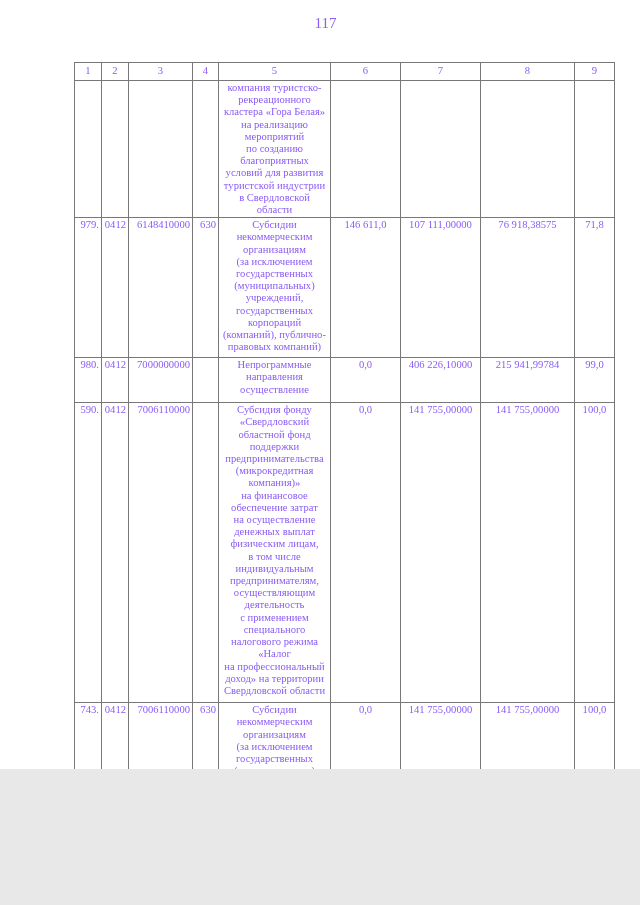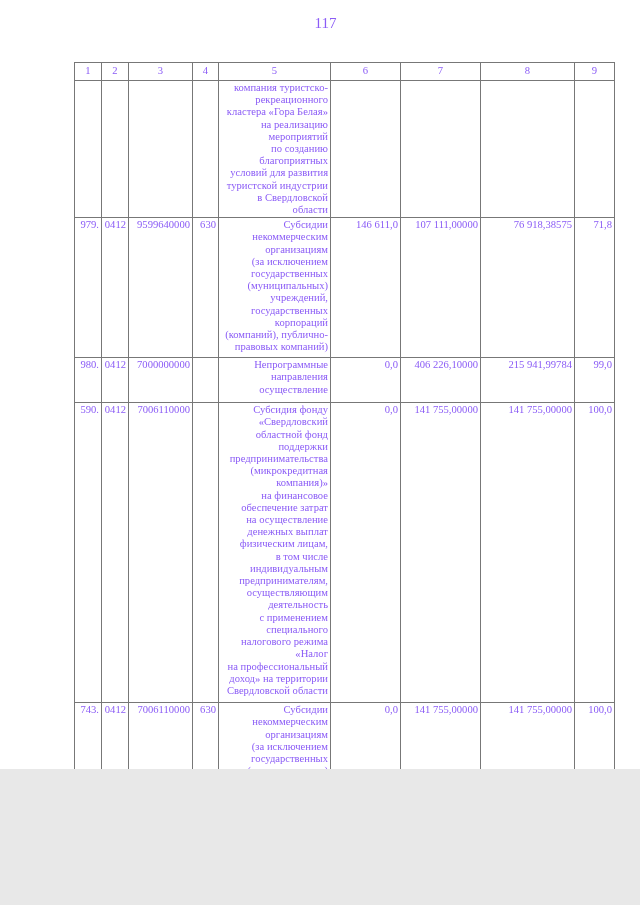--- a/index.html
+++ b/index.html
@@ -44,7 +44,7 @@
   }
   table.budget th { text-align: center; height: 17px; vertical-align: middle; padding: 0; }
   td.c-num  { text-align: right; white-space: nowrap; }
-  td.c-name { text-align: right; white-space: pre; padding-left: 2px; padding-right: 1px; }
+  td.c-name { text-align: center; white-space: pre; padding-left: 2px; padding-right: 1px; }
   td.c-val  { text-align: right; white-space: nowrap; }
 </style>
 </head>

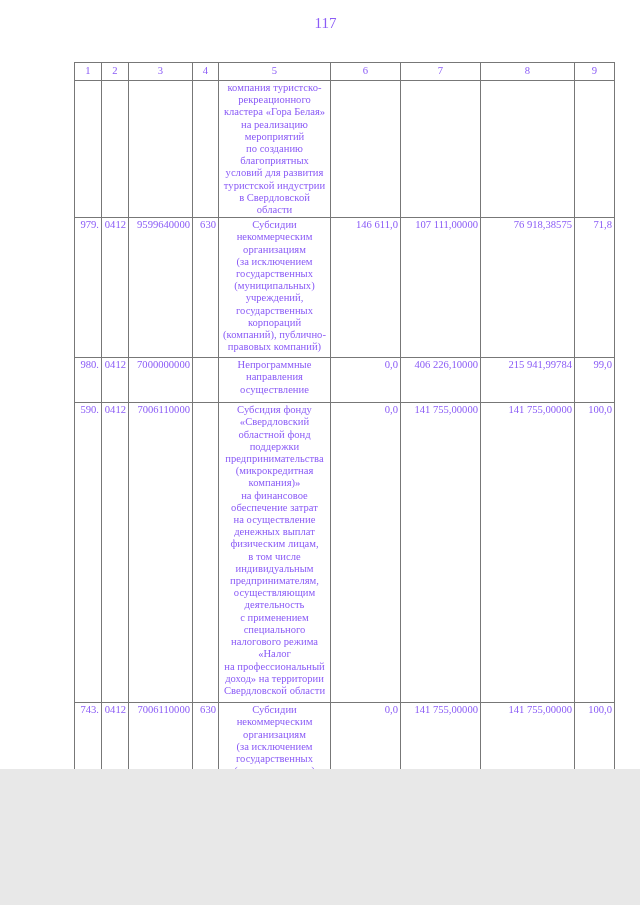--- a/index.html
+++ b/index.html
@@ -104,7 +104,7 @@
       <tr style="height:140px">
         <td class="c-num">979.</td>
         <td class="c-num">0412</td>
-        <td class="c-num">9599640000</td>
+        <td class="c-num">6148410000</td>
         <td class="c-num">630</td>
         <td class="c-name">Субсидии
 некоммерческим

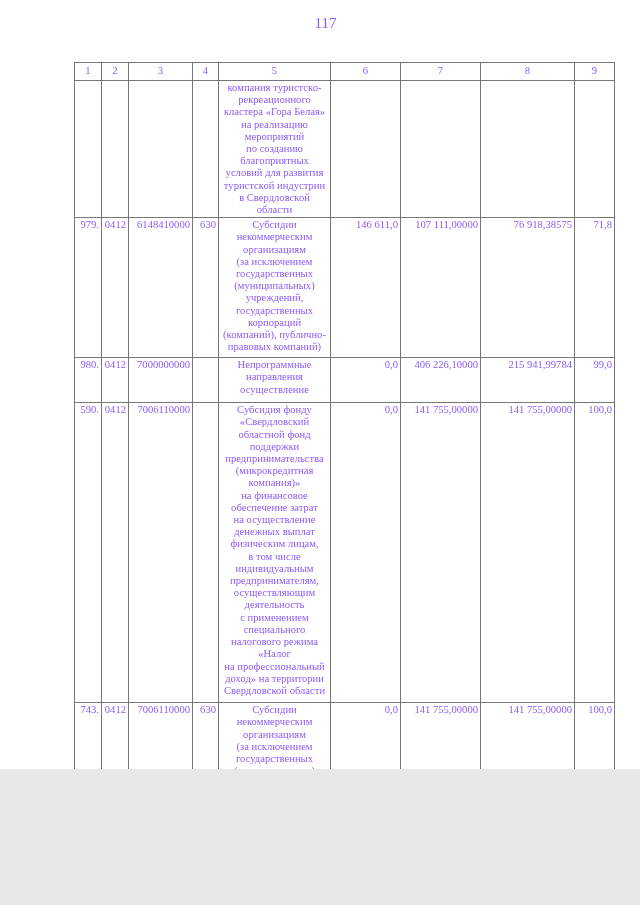--- a/index.html
+++ b/index.html
@@ -45,7 +45,7 @@
   table.budget th { text-align: center; height: 17px; vertical-align: middle; padding: 0; }
   td.c-num  { text-align: right; white-space: nowrap; }
   td.c-name { text-align: center; white-space: pre; padding-left: 2px; padding-right: 1px; }
-  td.c-val  { text-align: right; white-space: nowrap; }
+  td.c-val  { text-align: center; white-space: nowrap; }
 </style>
 </head>
 <body>

